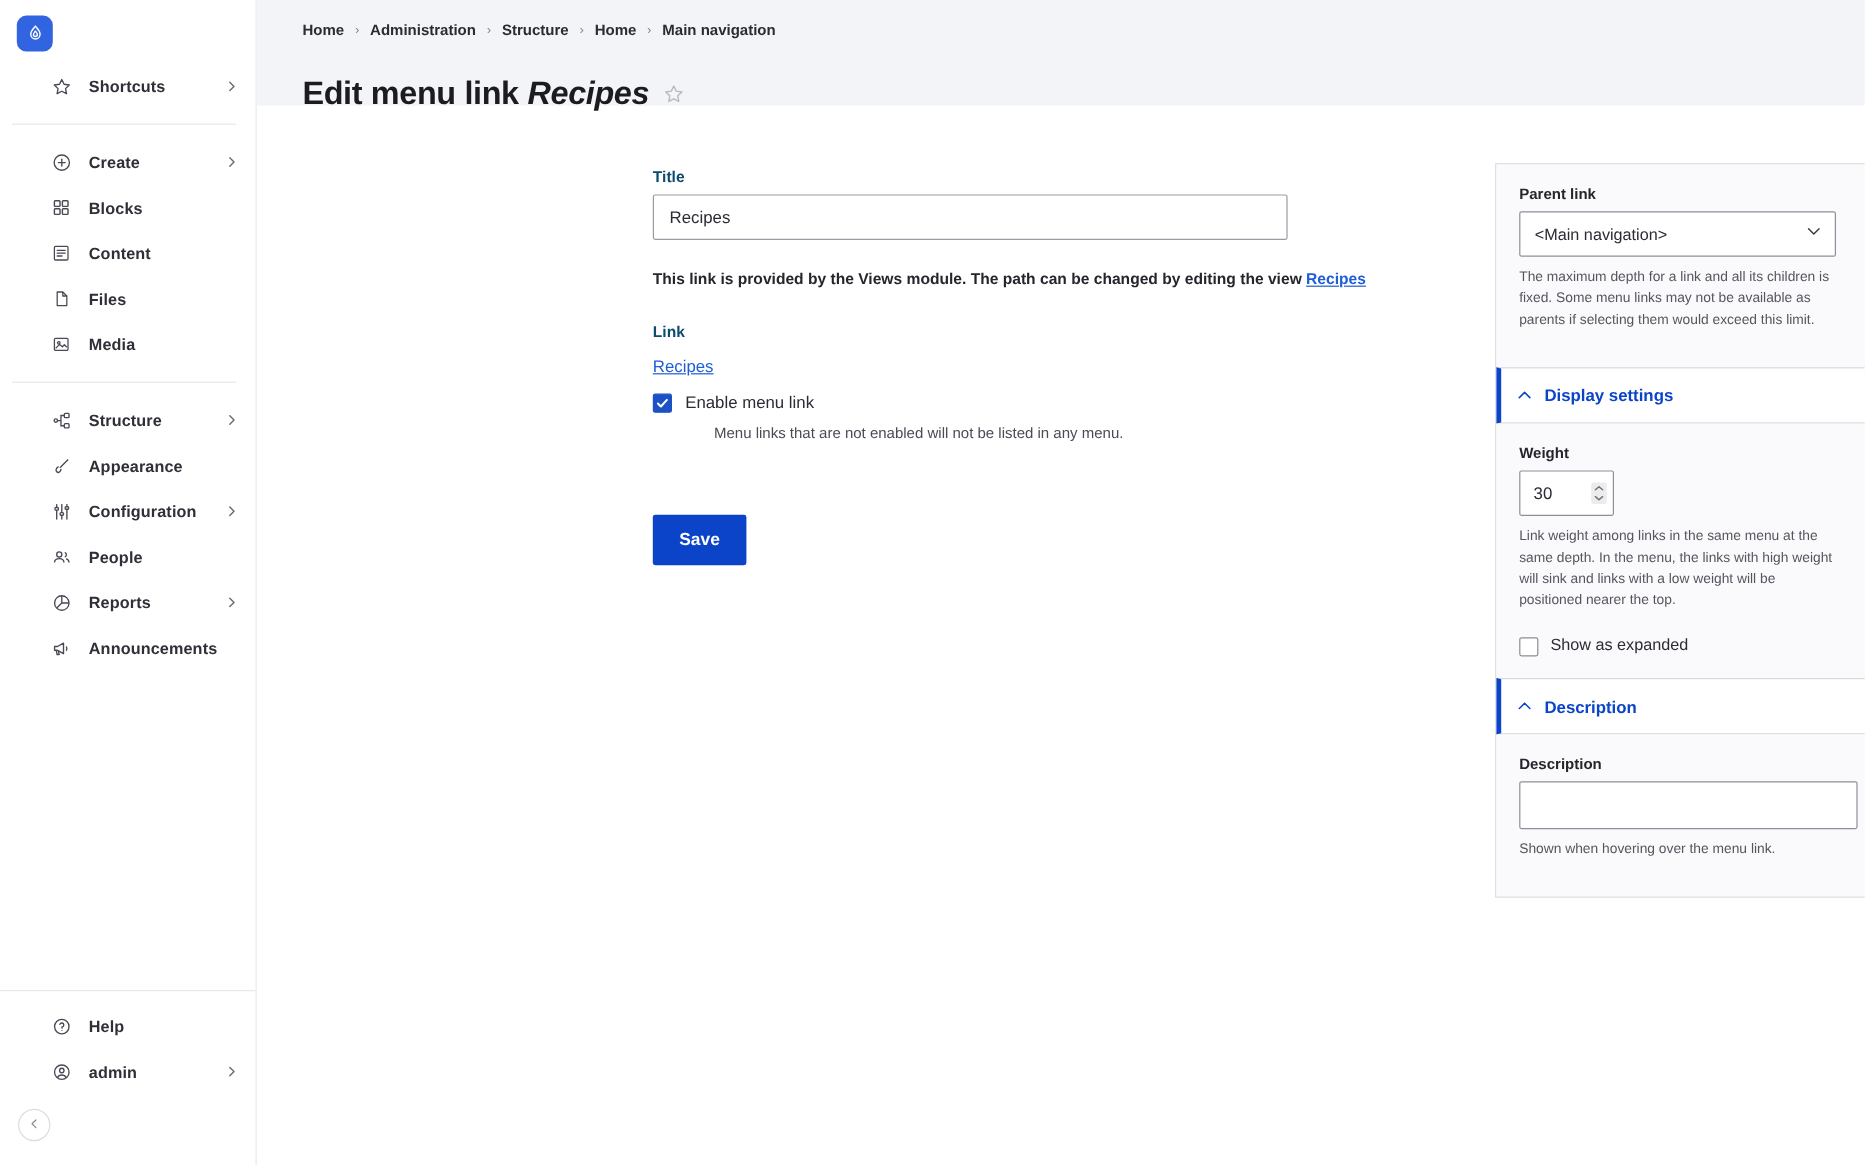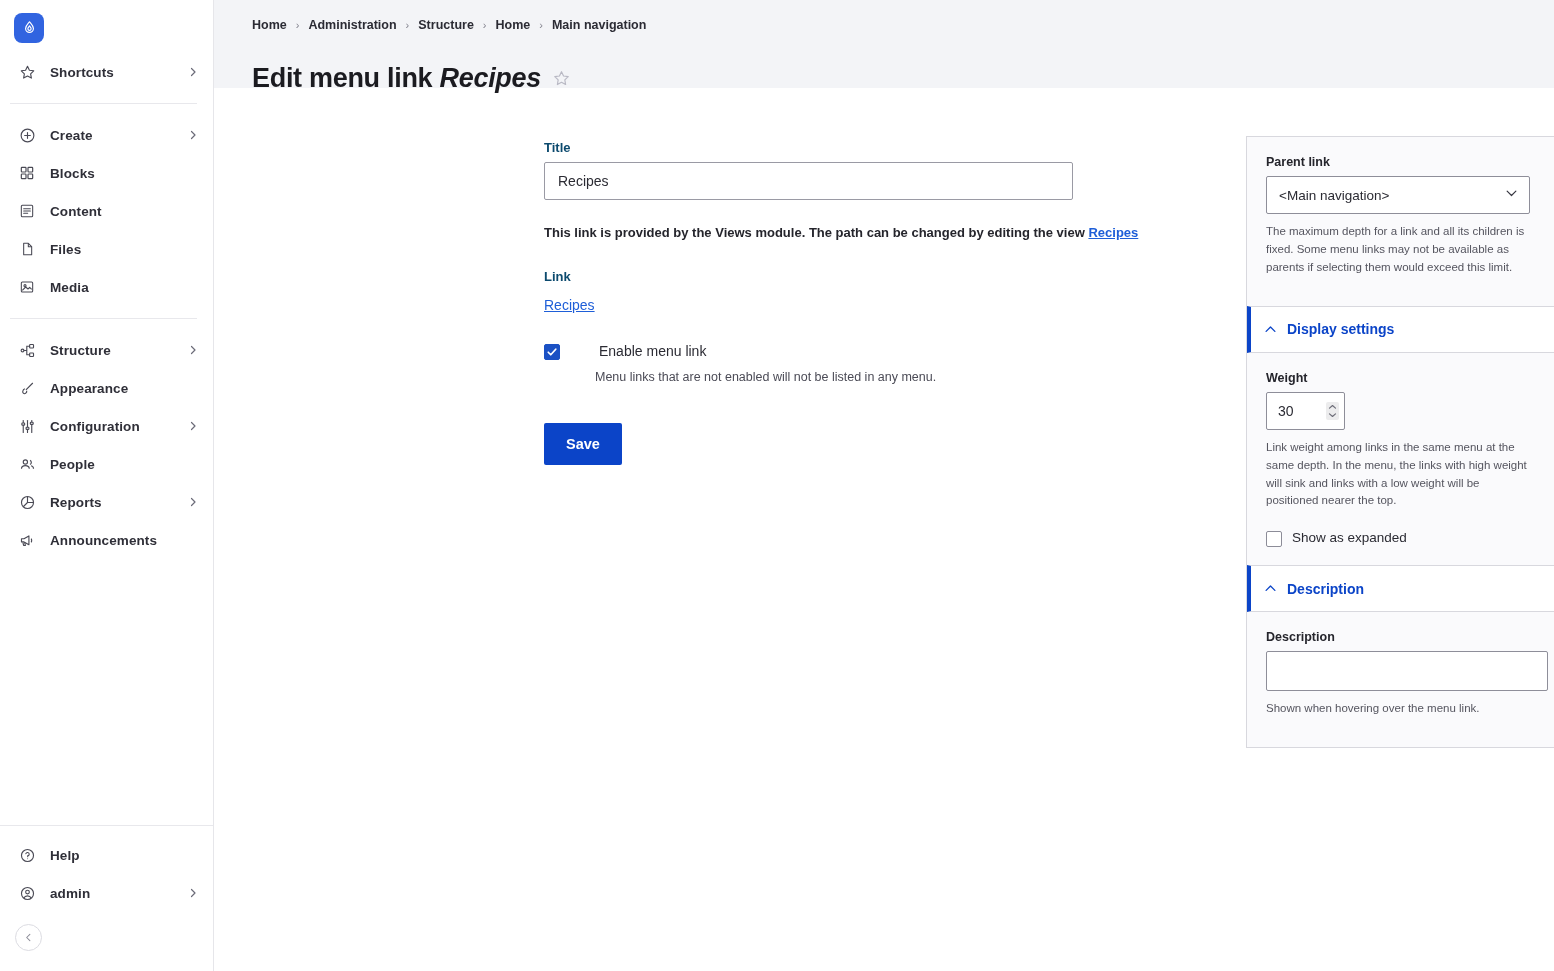--- a/index.html
+++ b/index.html
@@ -52,6 +52,7 @@
     cursor: pointer;
     position: relative;
     text-decoration: none;
+    margin-left: 24px;
   }
   .nav-ico {
     width: 18px; height: 18px;

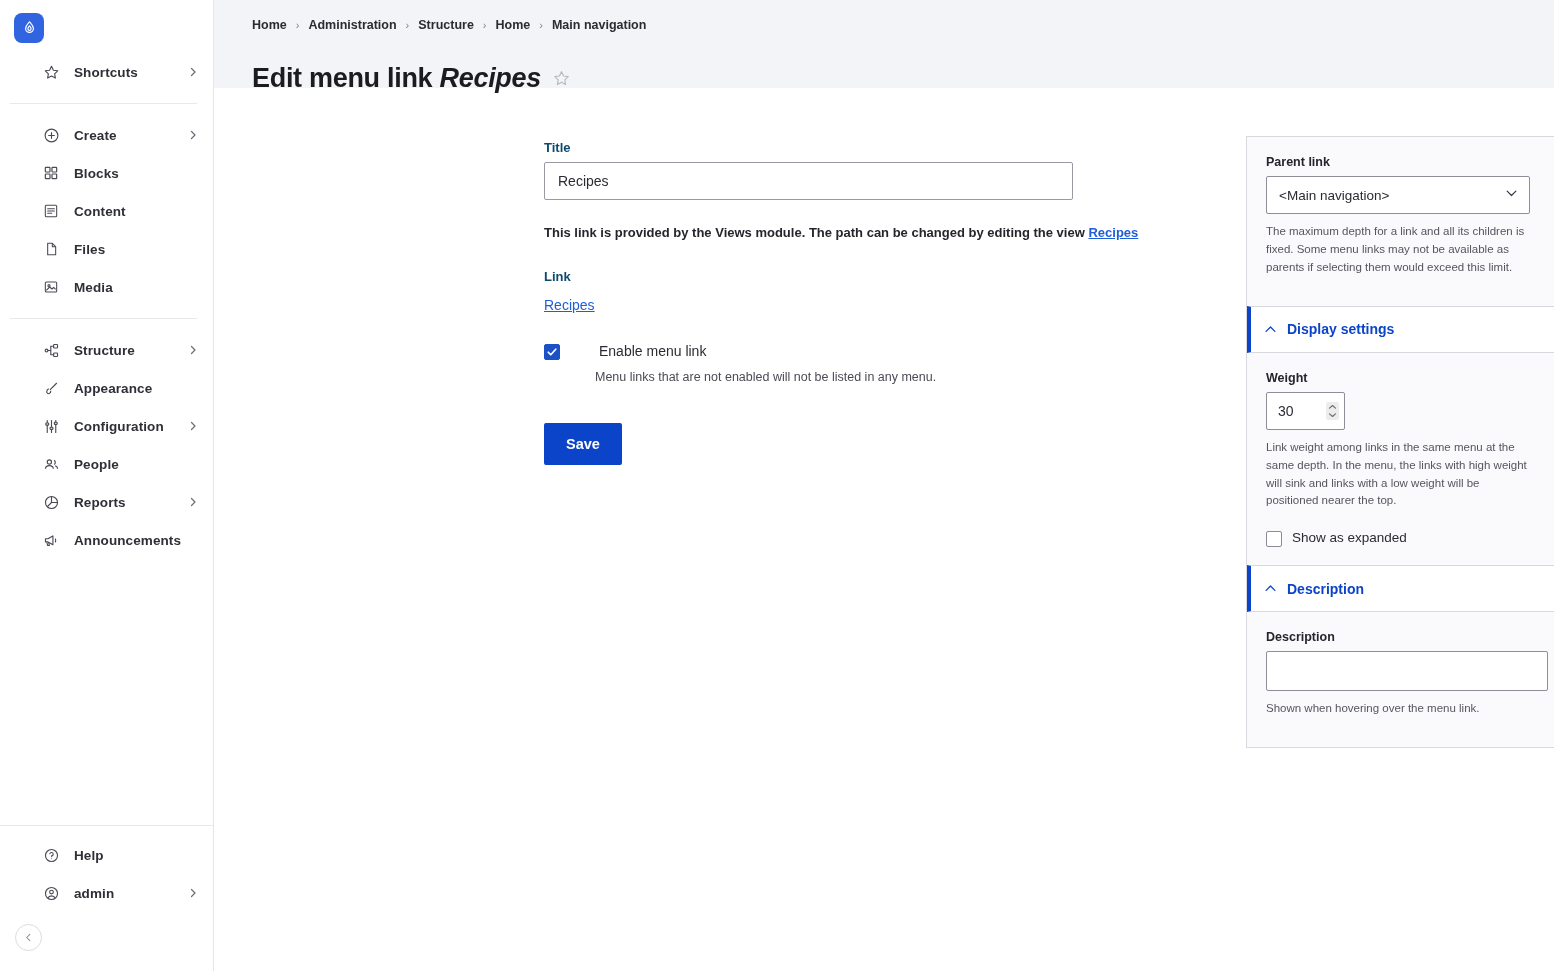--- a/index.html
+++ b/index.html
@@ -195,10 +195,9 @@
   }
 
   .check-row {
-    margin-top: 29px;
+    margin-top: 12px;
     display: flex;
     align-items: center;
-    gap: 28px;
   }
   .cb {
     width: 16px; height: 16px;

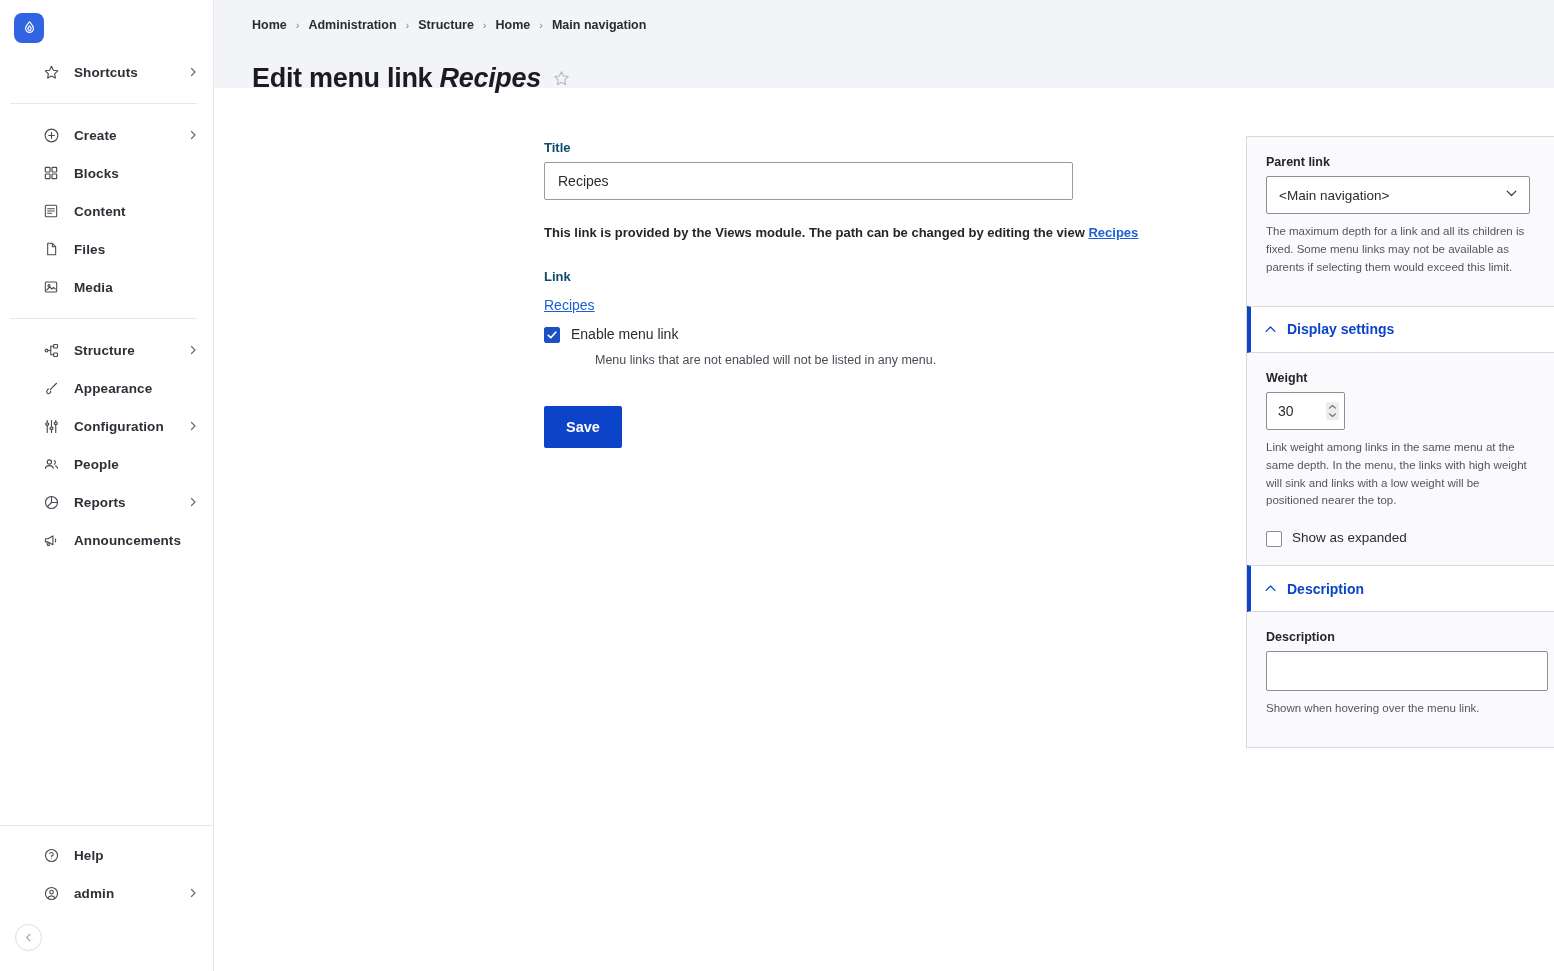--- a/index.html
+++ b/index.html
@@ -226,7 +226,7 @@
   }
 
   .save-btn {
-    margin-top: 36px;
+    margin-top: 58px;
     display: inline-flex;
     align-items: center; justify-content: center;
     min-width: 69px;

